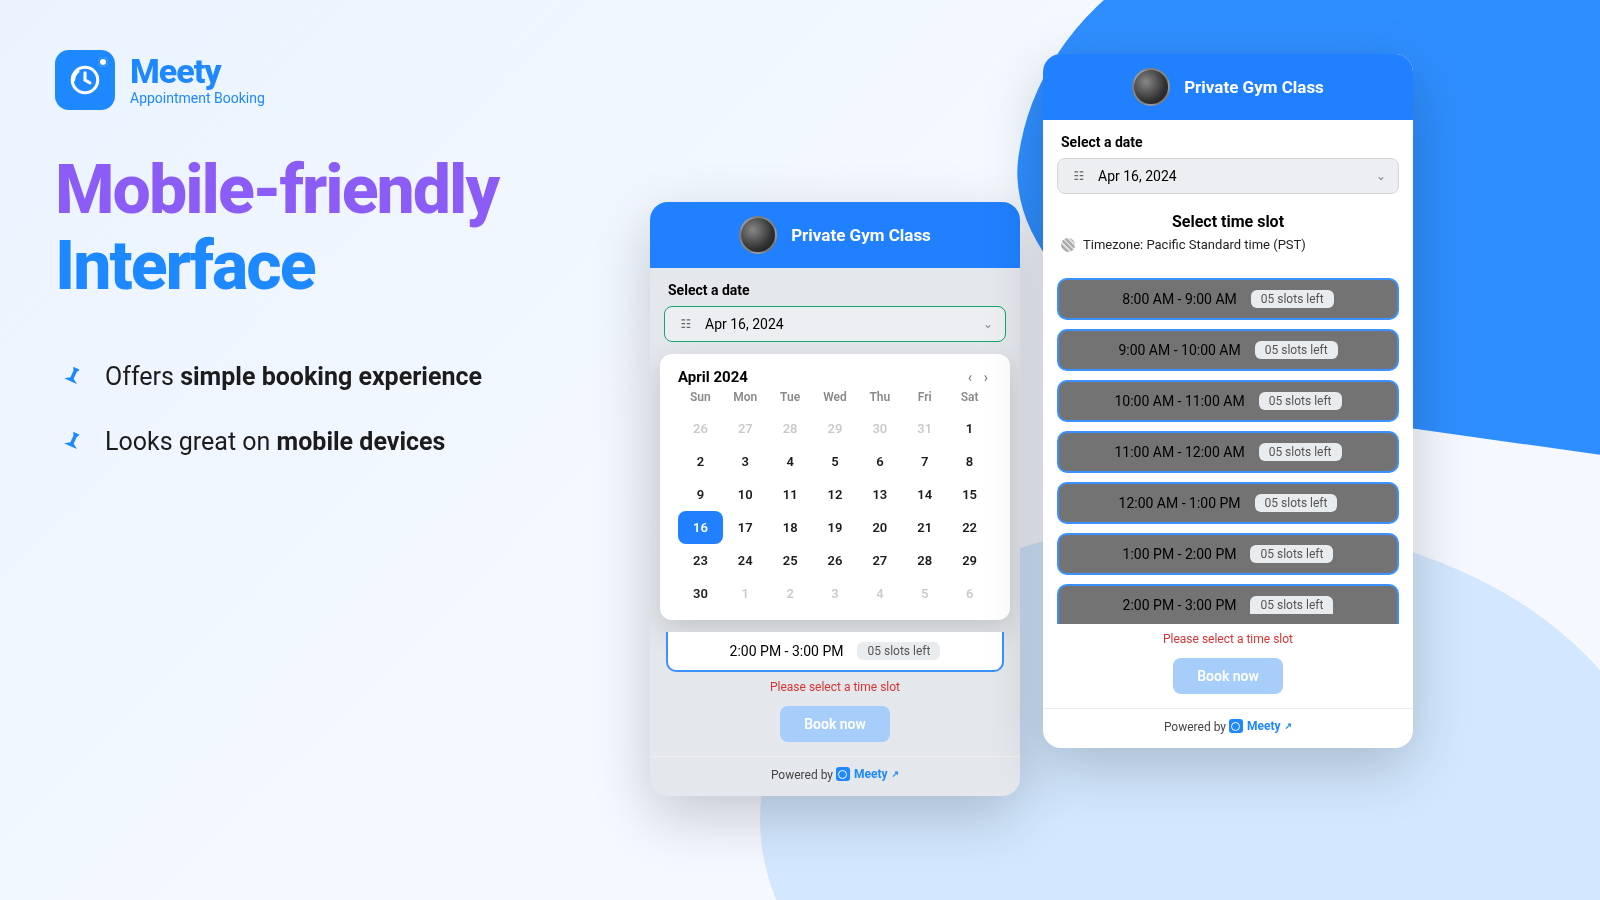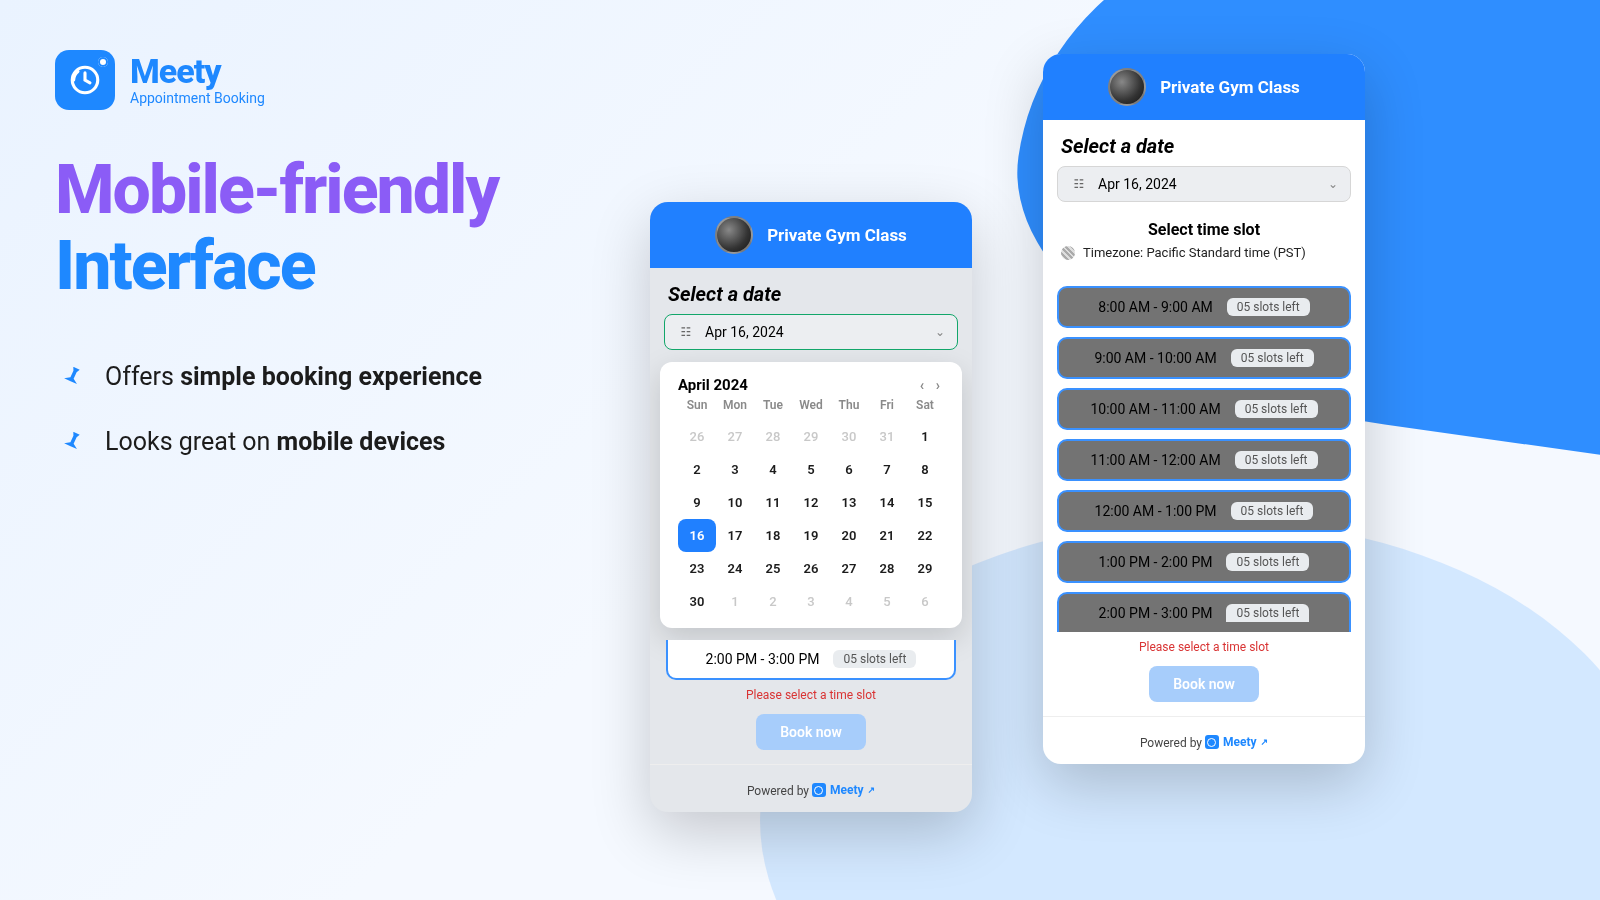--- a/index.html
+++ b/index.html
@@ -26,7 +26,7 @@
   .pin { width:30px; height:30px; color:#1e88ff; }
 
   
-  .phone { position:absolute; width:322px; background:#fff; border-radius:18px; box-shadow:0 20px 60px rgba(0,0,0,.2); overflow:hidden; }
+  .phone { position:absolute; width:370px; background:#fff; border-radius:18px; box-shadow:0 20px 60px rgba(0,0,0,.2); overflow:hidden; }
   .phone-header { background:#2080ff; color:#fff; padding:14px 10px; display:flex; align-items:center; justify-content:center; gap:14px; }
   .phone-header .avatar { width:38px; height:38px; border-radius:50%; background: radial-gradient(circle at 35% 35%, #888 0%, #333 60%, #111 100%); border:2px solid rgba(255,255,255,.4);}
   .phone-header .title { font-size:17px; font-weight:700; }

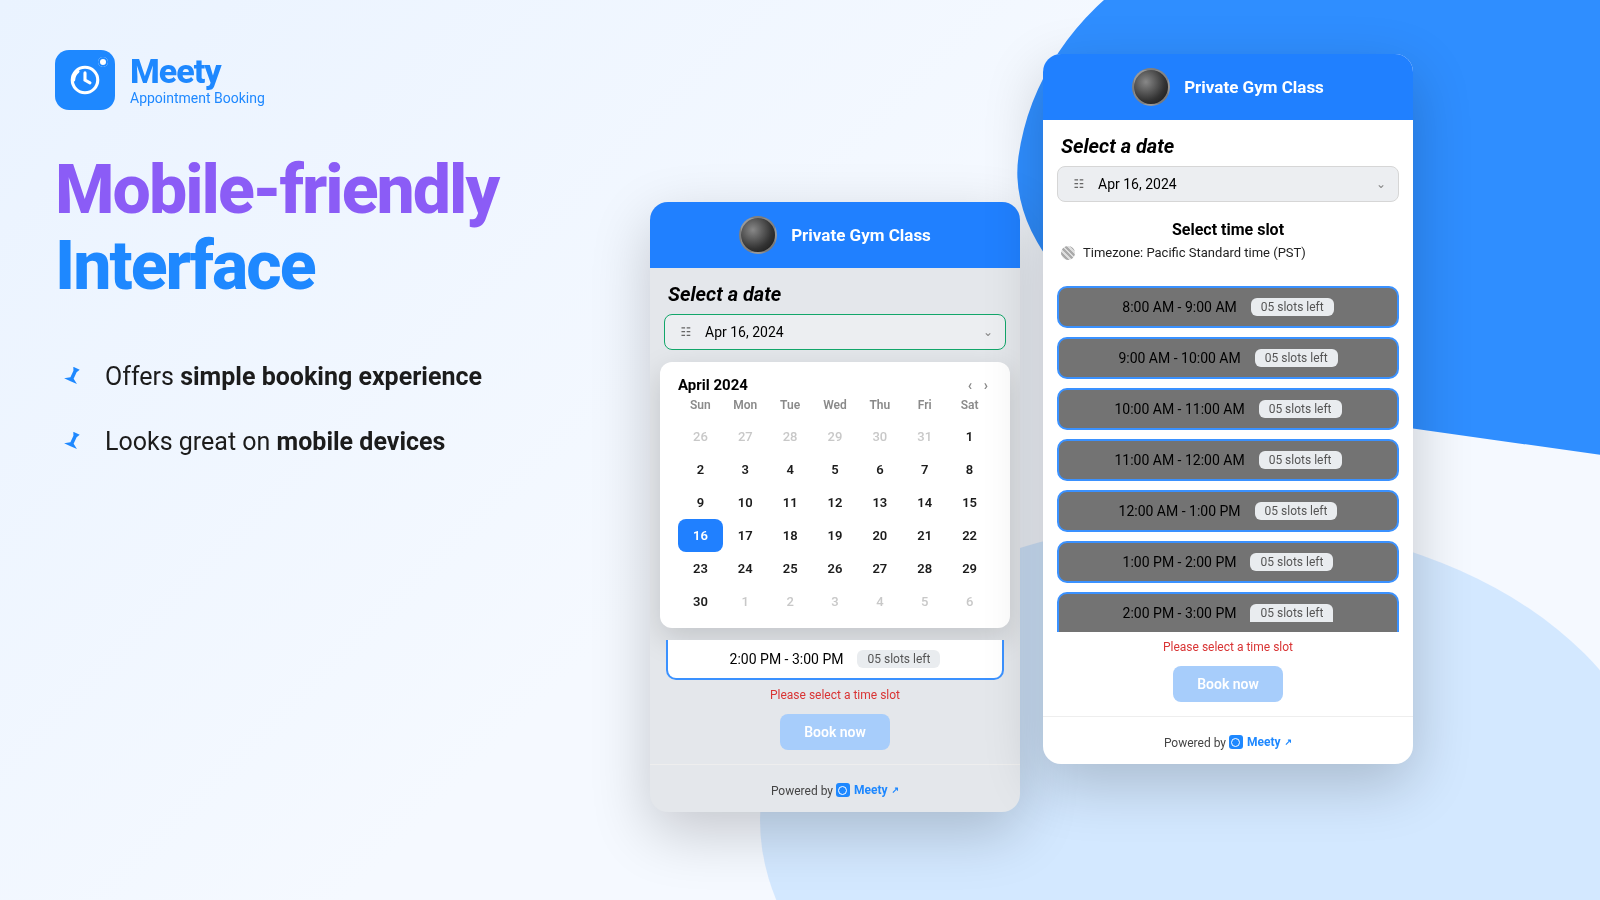--- a/index.html
+++ b/index.html
@@ -31,7 +31,7 @@
   .phone-header .avatar { width:38px; height:38px; border-radius:50%; background: radial-gradient(circle at 35% 35%, #888 0%, #333 60%, #111 100%); border:2px solid rgba(255,255,255,.4);}
   .phone-header .title { font-size:17px; font-weight:700; }
 
-  .section-label { font-size:20px; font-weight:700; padding:14px 18px 8px;font-style:italic; }
+  .section-label { font-size:14px; font-weight:700; padding:14px 18px 8px; }
   .date-pill { margin:0 14px 12px; border:1px solid #d6d6d6; border-radius:8px; background:#eceef1; padding:8px 12px; display:flex; align-items:center; gap:10px; font-size:14px; position:relative; }
   .date-pill.success { border-color:#12a66a; }
   .date-pill .mini-ico { width:18px; height:18px; display:flex; align-items:center; justify-content:center; font-size:12px; color:#666; }

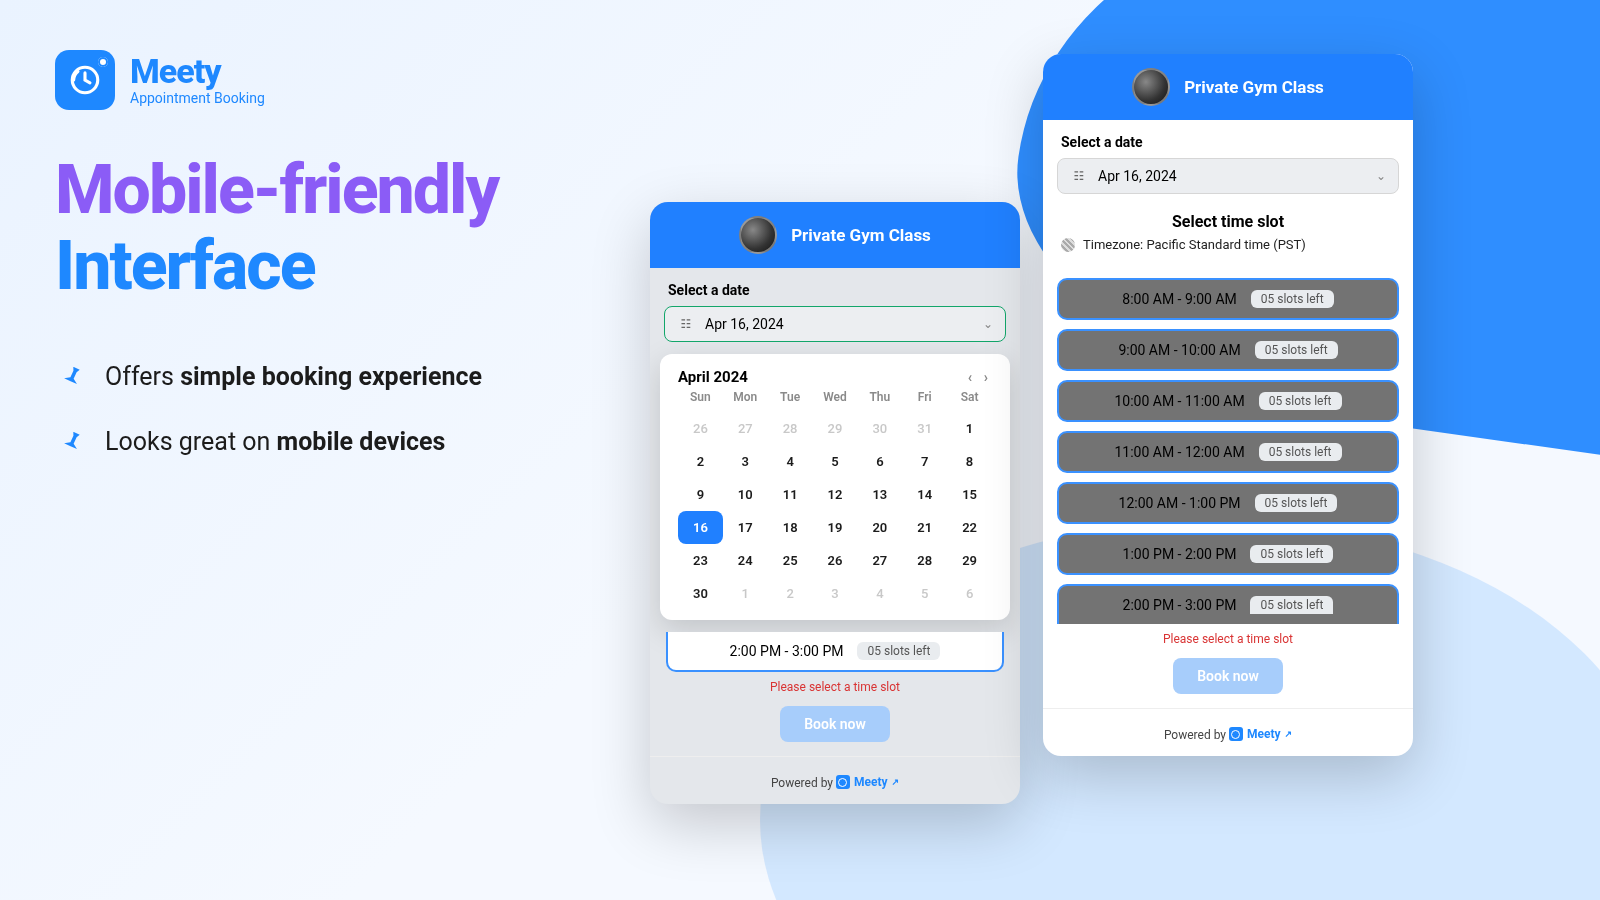--- a/index.html
+++ b/index.html
@@ -53,7 +53,7 @@
 
   .warn { text-align:center; font-size:12px; color:#d93434; padding:8px 0; }
   .book-btn { display:block; margin:4px auto 14px; background:#a7cdfb; color:#fff; border:0; border-radius:8px; padding:10px 24px; font-size:14px; font-weight:600; }
-  .powered { text-align:center; font-size:12px; color:#444; padding:18px 0 14px; border-top:1px solid #eee;}
+  .powered { text-align:center; font-size:12px; color:#444; padding:10px 0 14px; border-top:1px solid #eee;}
   .powered .mini-logo { display:inline-flex; align-items:center; gap:4px; color:#1e88ff; font-weight:700;}
   .powered .mini-logo .sq { width:14px; height:14px; background:#1e88ff; border-radius:3px; display:inline-flex; align-items:center; justify-content:center;}
   .powered .mini-logo .sq::after{content:"";width:7px;height:7px;border:1.5px solid #fff;border-radius:50%; display:block;}

